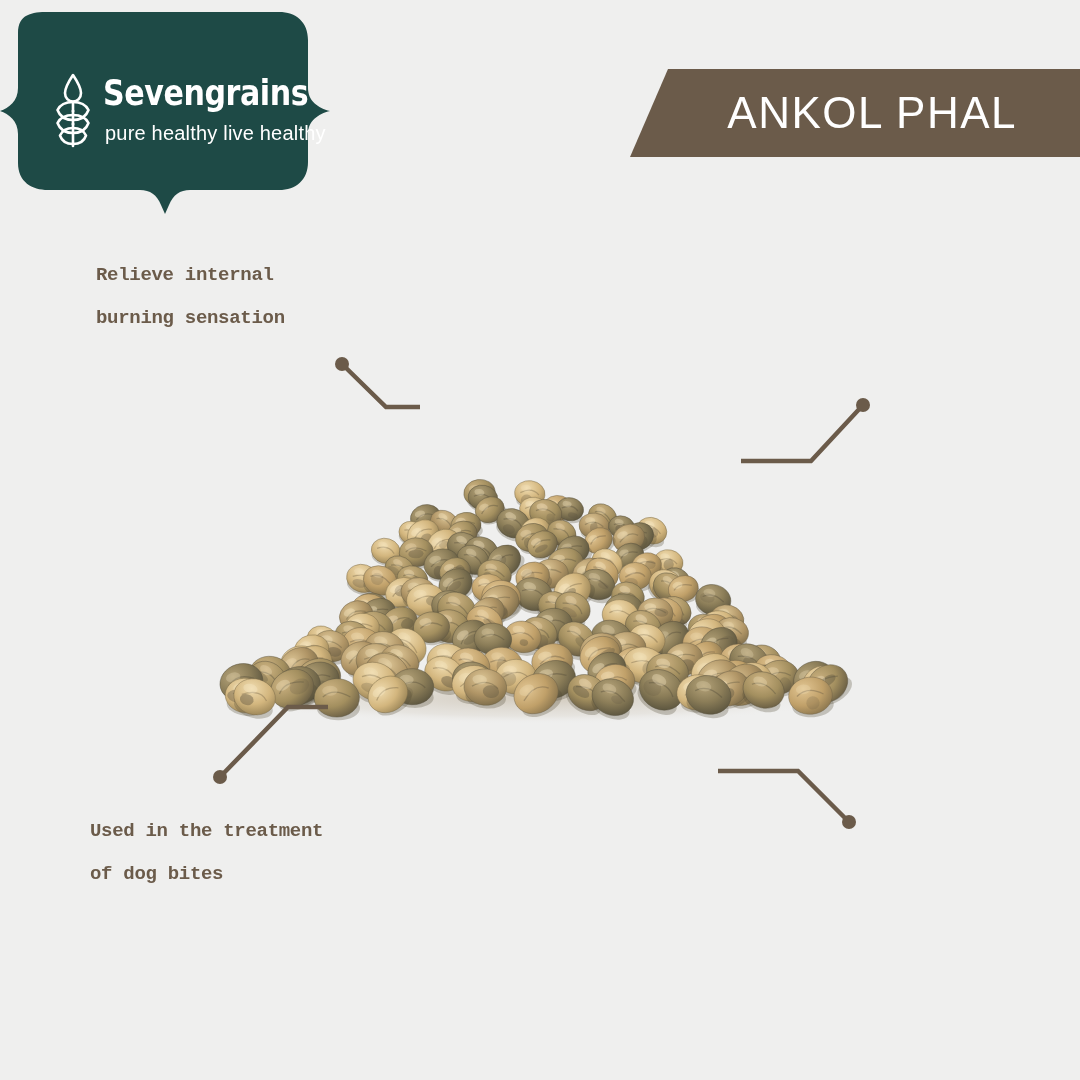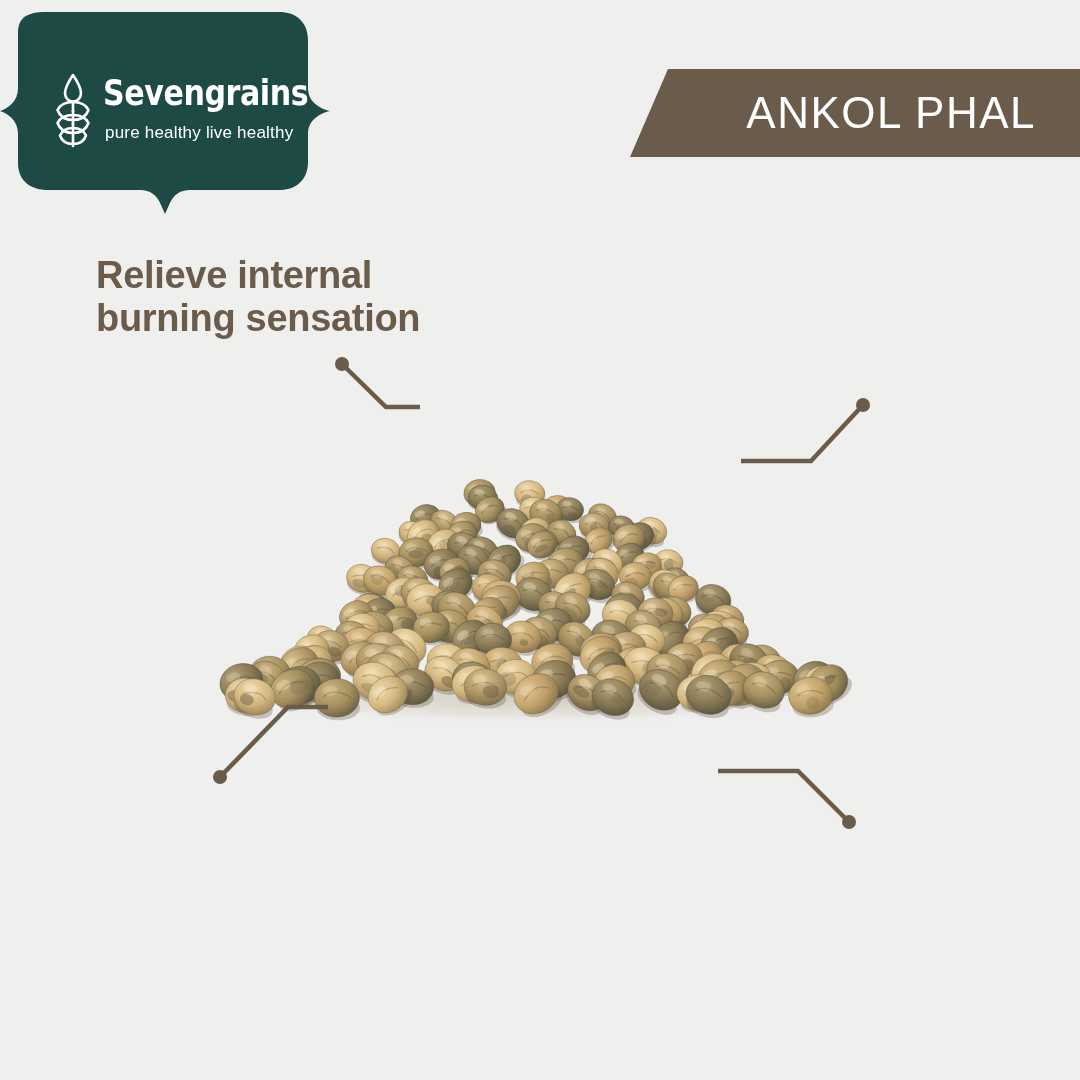--- a/index.html
+++ b/index.html
@@ -67,7 +67,7 @@
     color: #ffffff;
     font-family: "Liberation Sans", sans-serif;
     font-weight: 400;
-    font-size: 17px;
+    font-size: 20px;
     line-height: 18px;
     letter-spacing: 0.2px;
     margin-top: 11px;

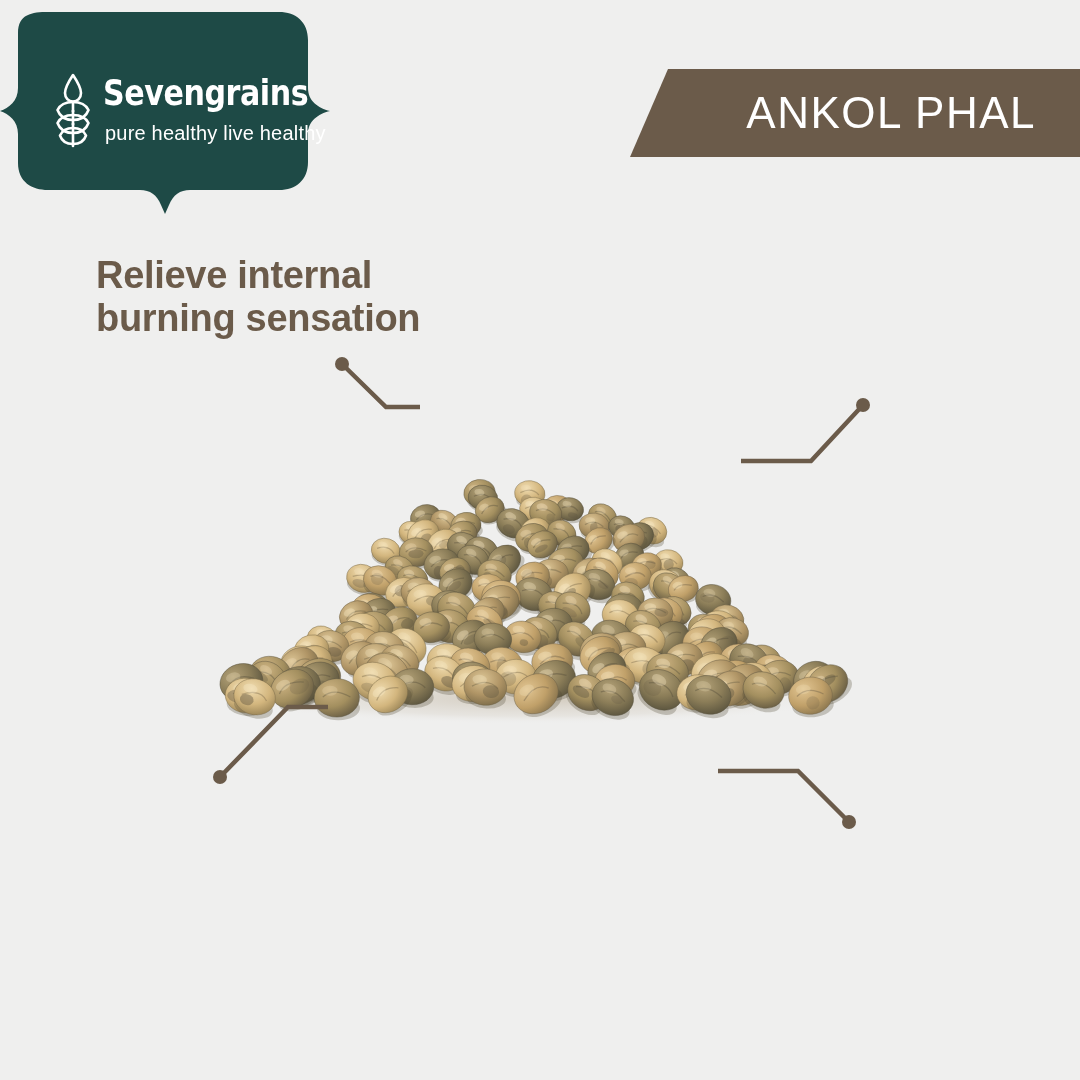--- a/index.html
+++ b/index.html
@@ -96,7 +96,7 @@
     display: flex;
     align-items: center;
     justify-content: flex-end;
-    padding-right: 44px;
+    padding-right: 63px;
     box-sizing: border-box;
     color: #ffffff;
     font-family: "Liberation Sans", sans-serif;

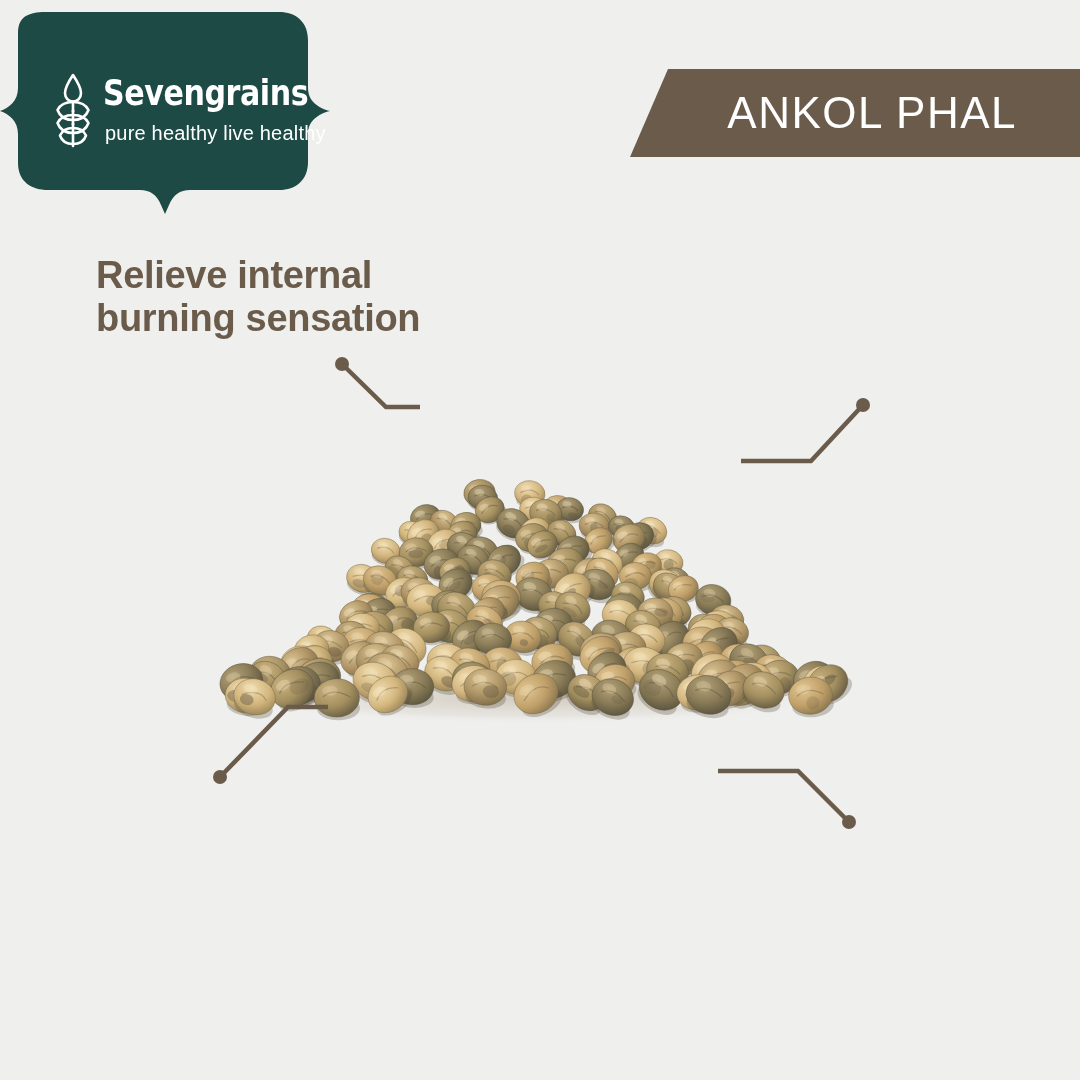--- a/index.html
+++ b/index.html
@@ -110,9 +110,9 @@
   .callout-text {
     position: absolute;
     color: #6b5b4a;
-    font-family: Liberation Sans, sans-serif;
+    font-family: Liberation Mono, monospace;
     font-weight: 700;
-    font-size: 38px;
+    font-size: 19px;
     line-height: 43px;
     letter-spacing: -0.3px;
     white-space: pre-line;

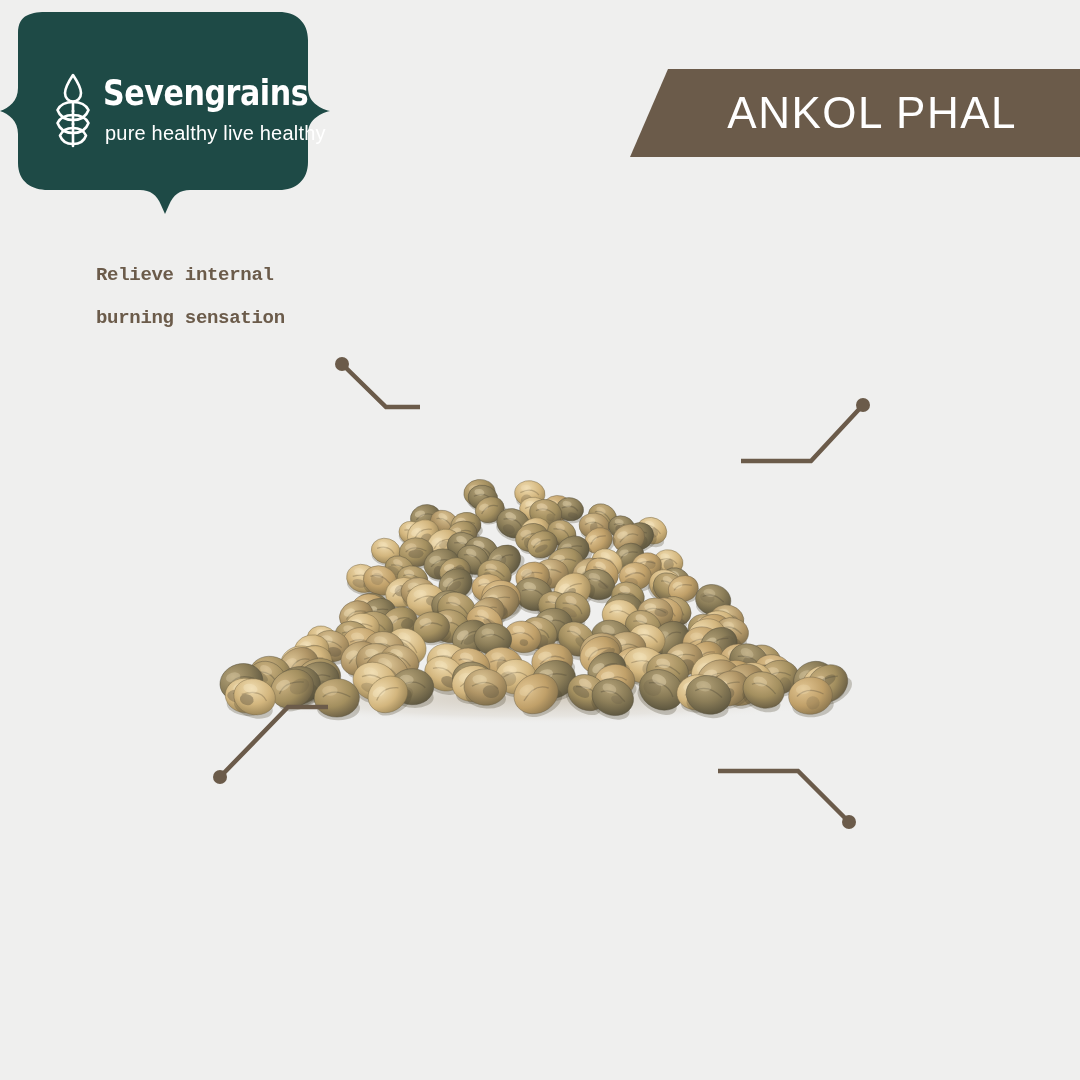--- a/index.html
+++ b/index.html
@@ -1609,6 +1609,8 @@
 burning sensation</div>
 
 
+  <div class="callout-text" id="callout-bl">Used in the treatment
+of dog bites</div>
 
 
 </div>

